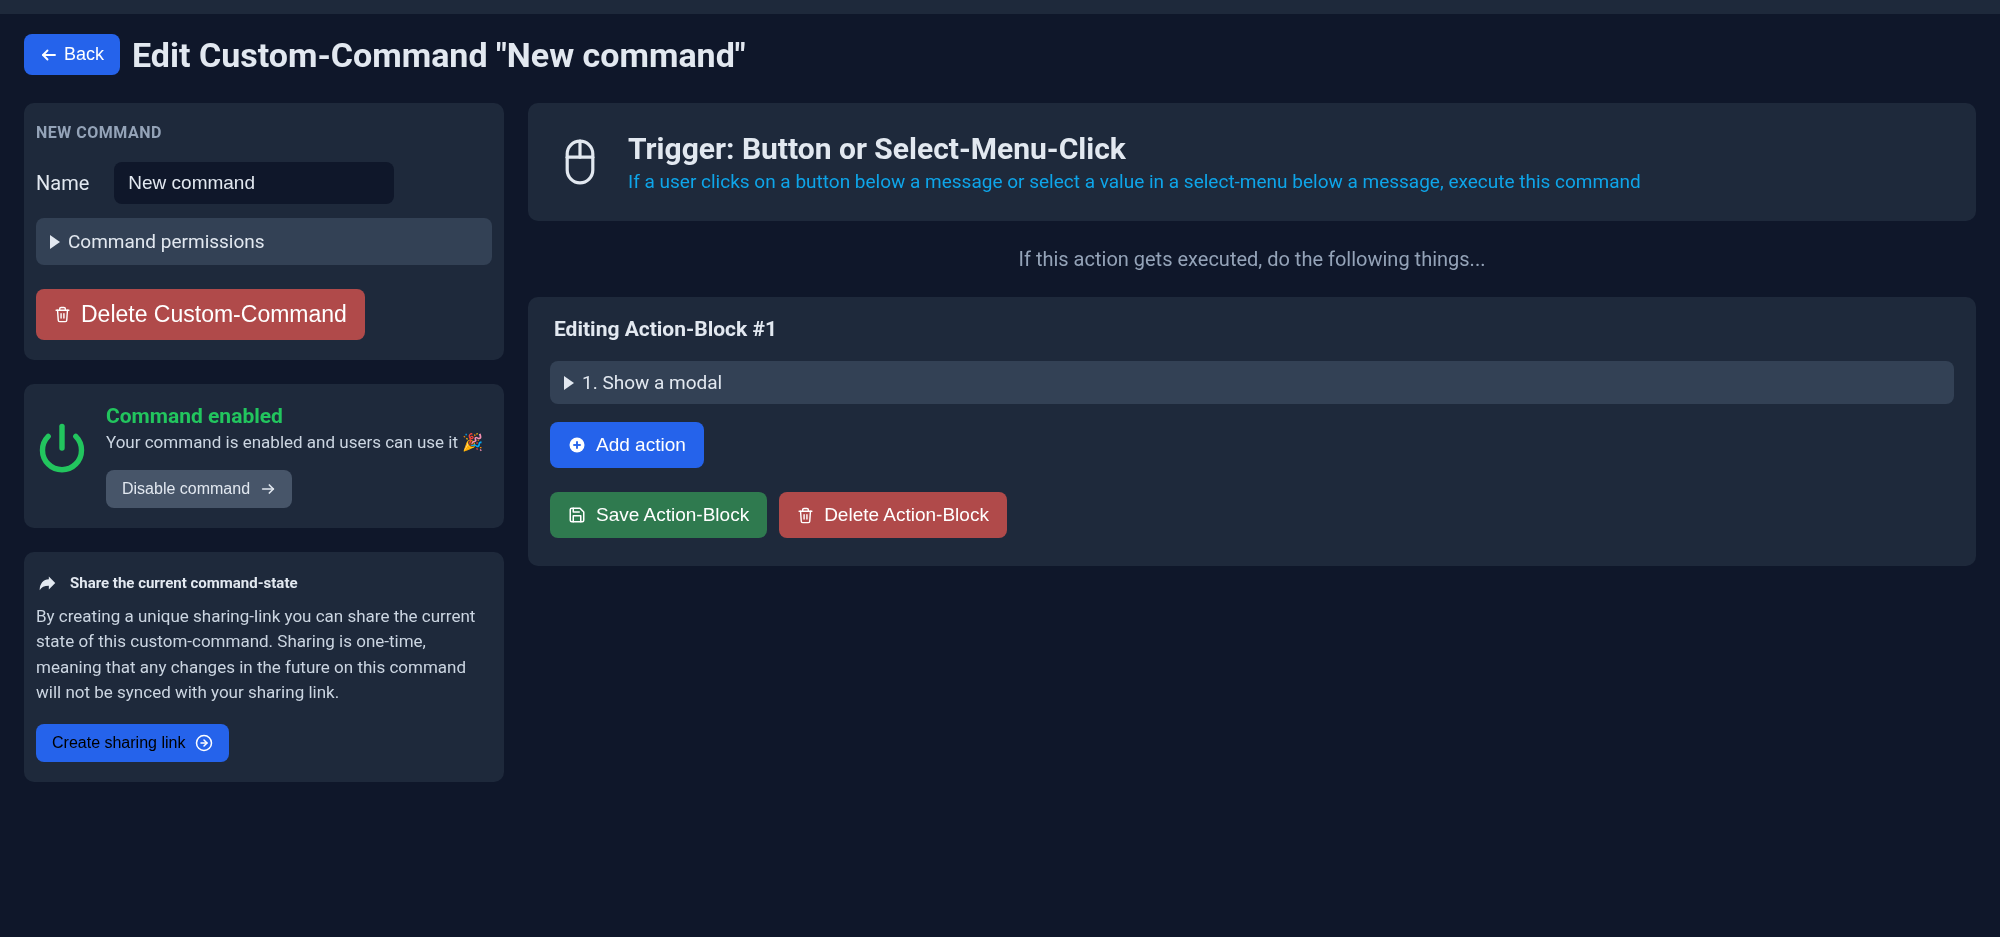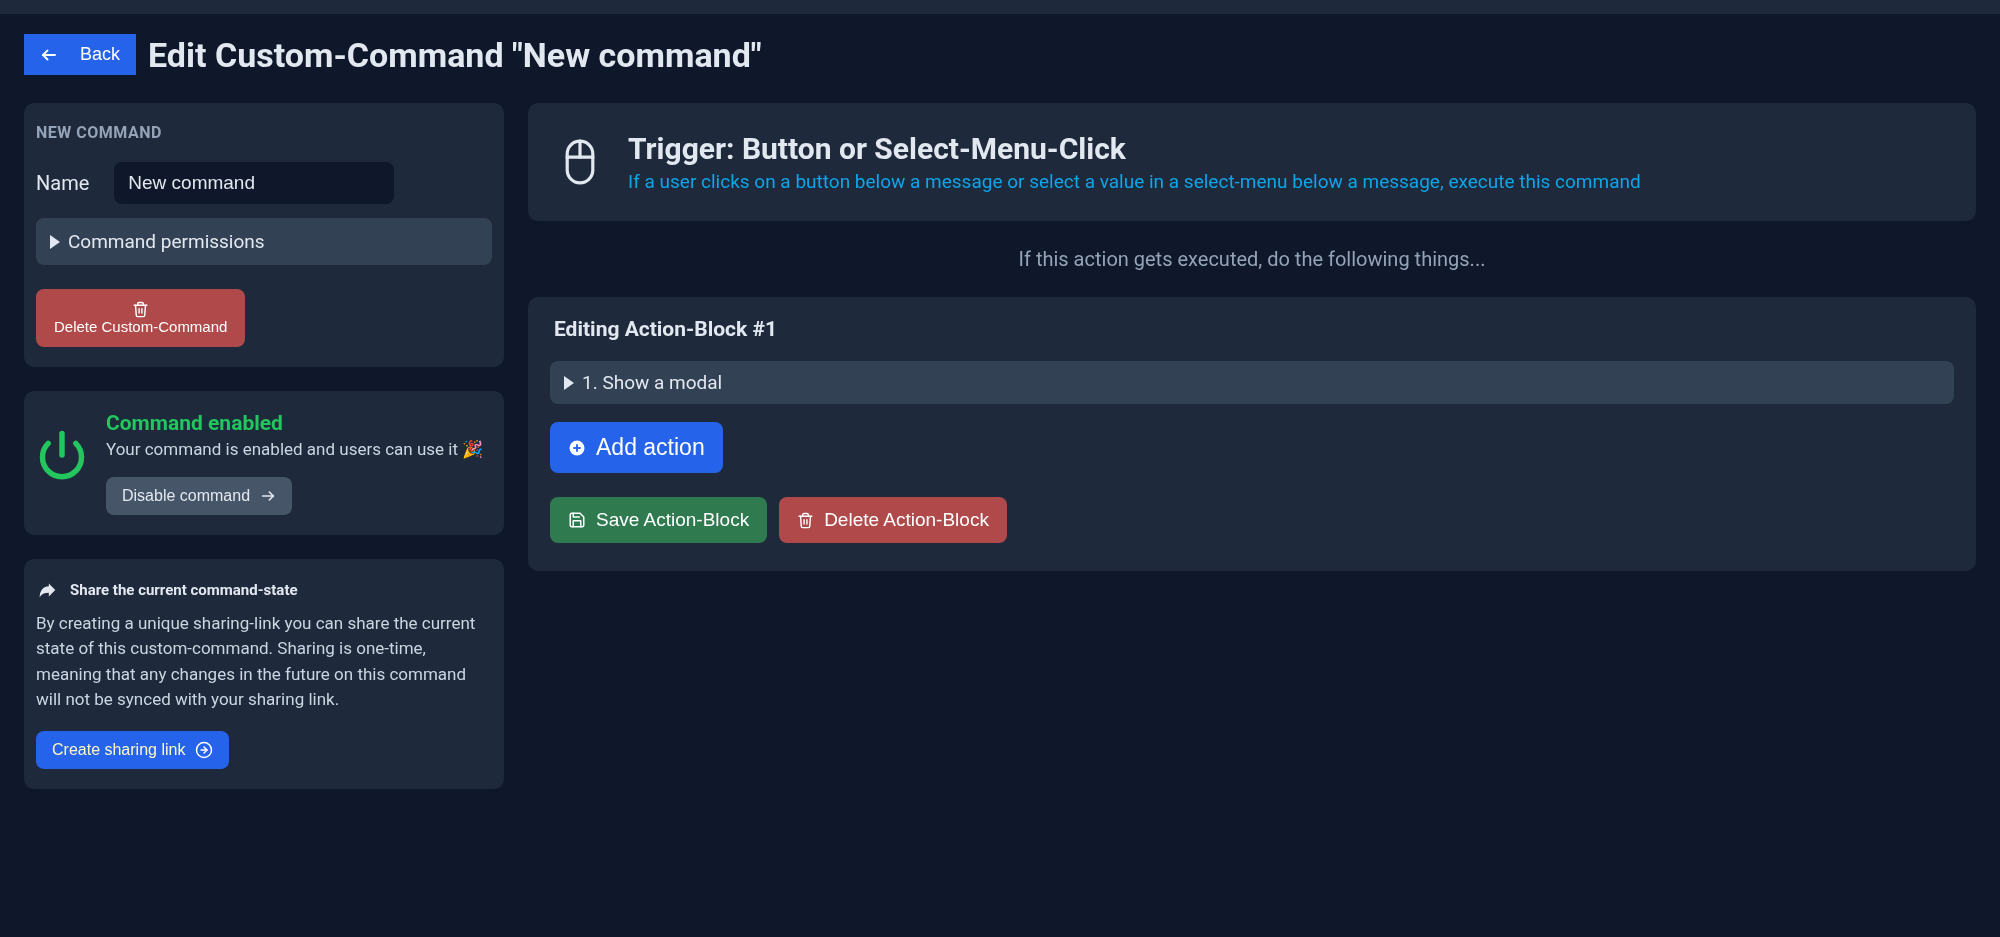--- a/index.html
+++ b/index.html
@@ -32,12 +32,12 @@
     .back-button {
       display: inline-flex;
       align-items: center;
-      gap: 22px;
+      gap: 6px;
       background: #2563eb;
       color: #fff;
       border: none;
       padding: 10px 16px;
-      border-radius: 0;
+      border-radius: 8px;
       font-size: 18px;
       cursor: pointer;
     }

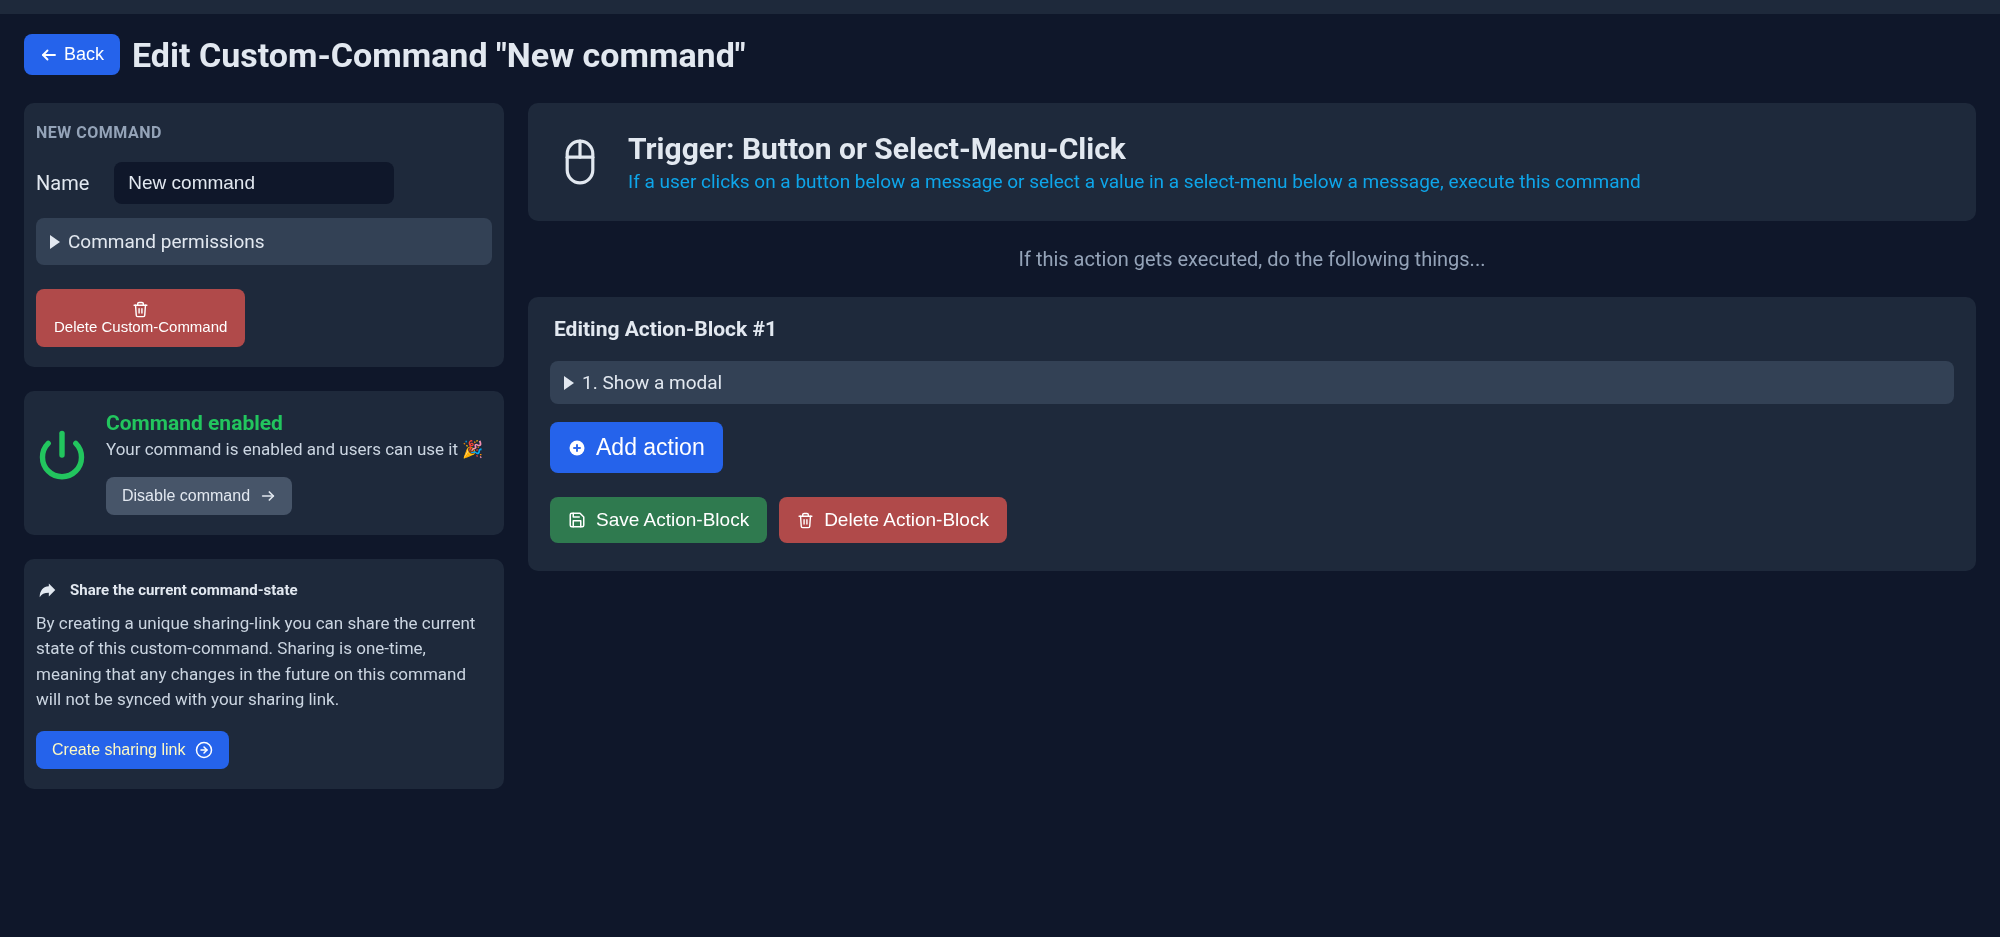--- a/index.html
+++ b/index.html
@@ -112,14 +112,14 @@
     .delete-command-btn {
       display: inline-flex;
       align-items: center;
+      gap: 10px;
       background: #b04a4a;
       color: #fff;
       border: none;
       padding: 12px 18px;
       border-radius: 8px;
-      font-size: 15px;
-      cursor: pointer;
-      flex-direction: column;
+      font-size: 23px;
+      cursor: pointer;
     }
     .status-card {
       display: flex;

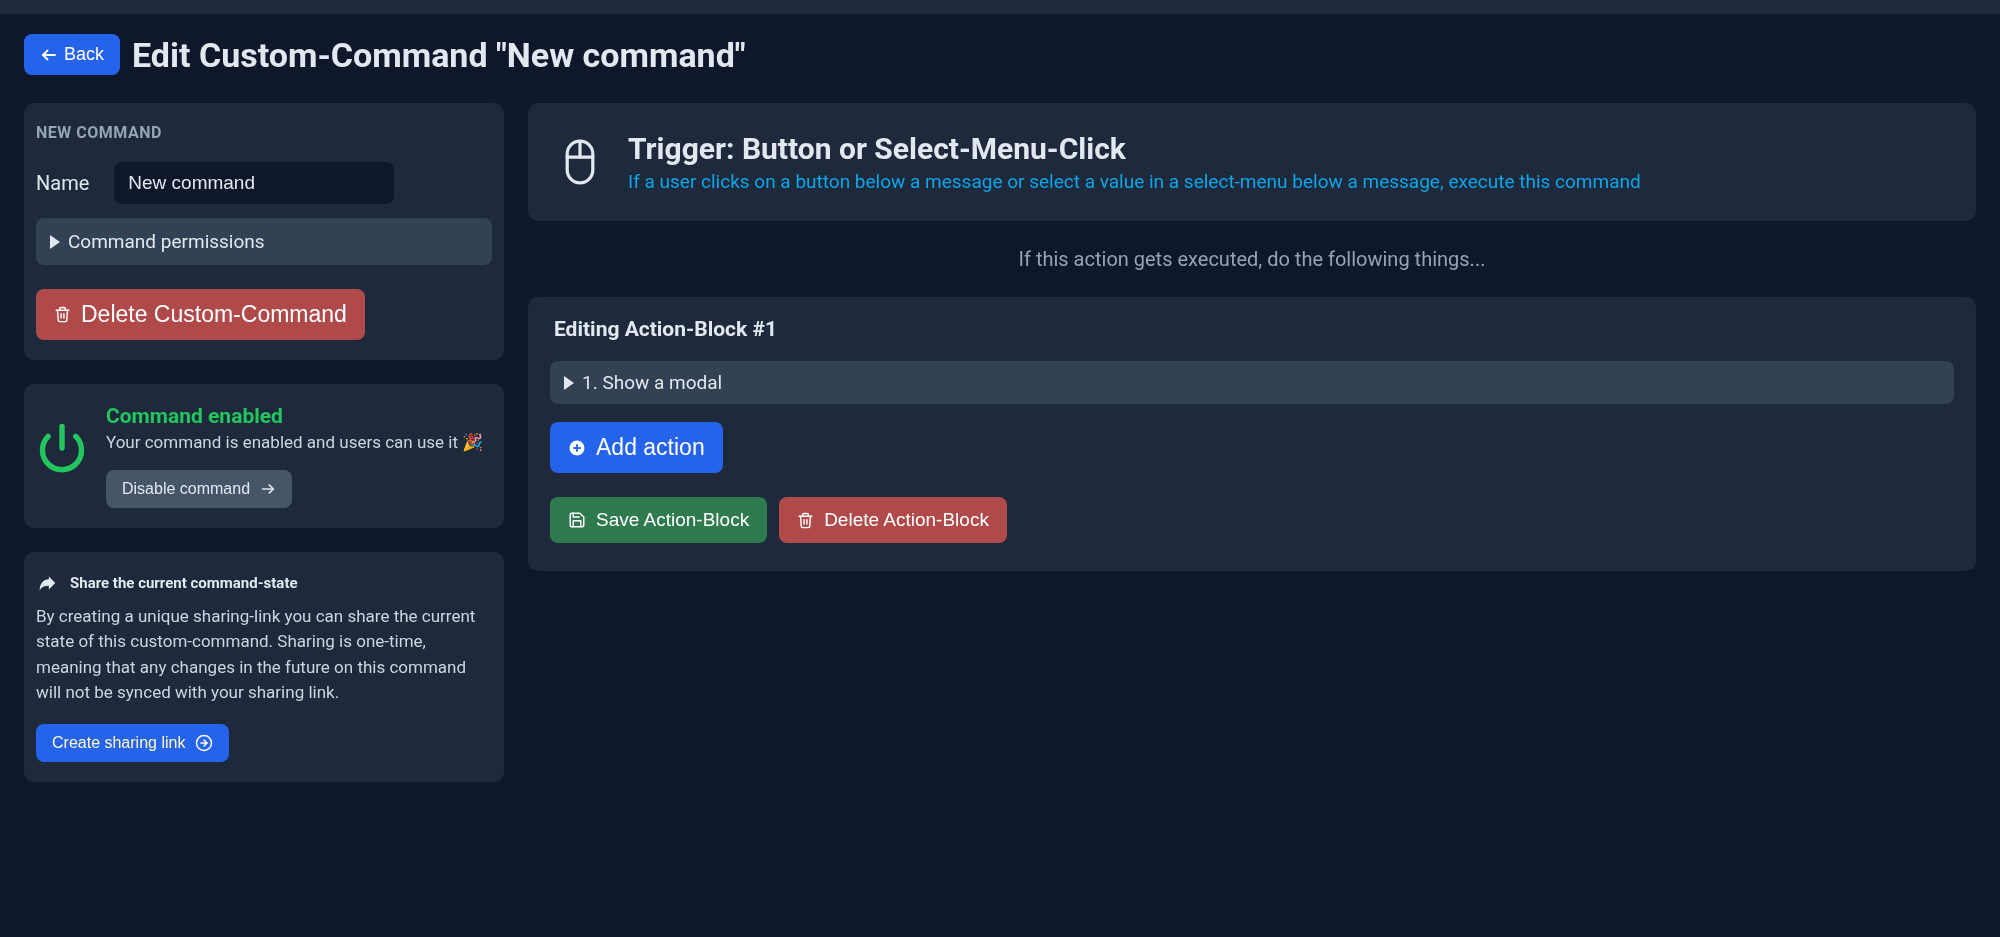--- a/index.html
+++ b/index.html
@@ -238,7 +238,7 @@
       border: none;
       padding: 12px 18px;
       border-radius: 8px;
-      font-size: 23px;
+      font-size: 19px;
       cursor: pointer;
       margin-bottom: 24px;
     }

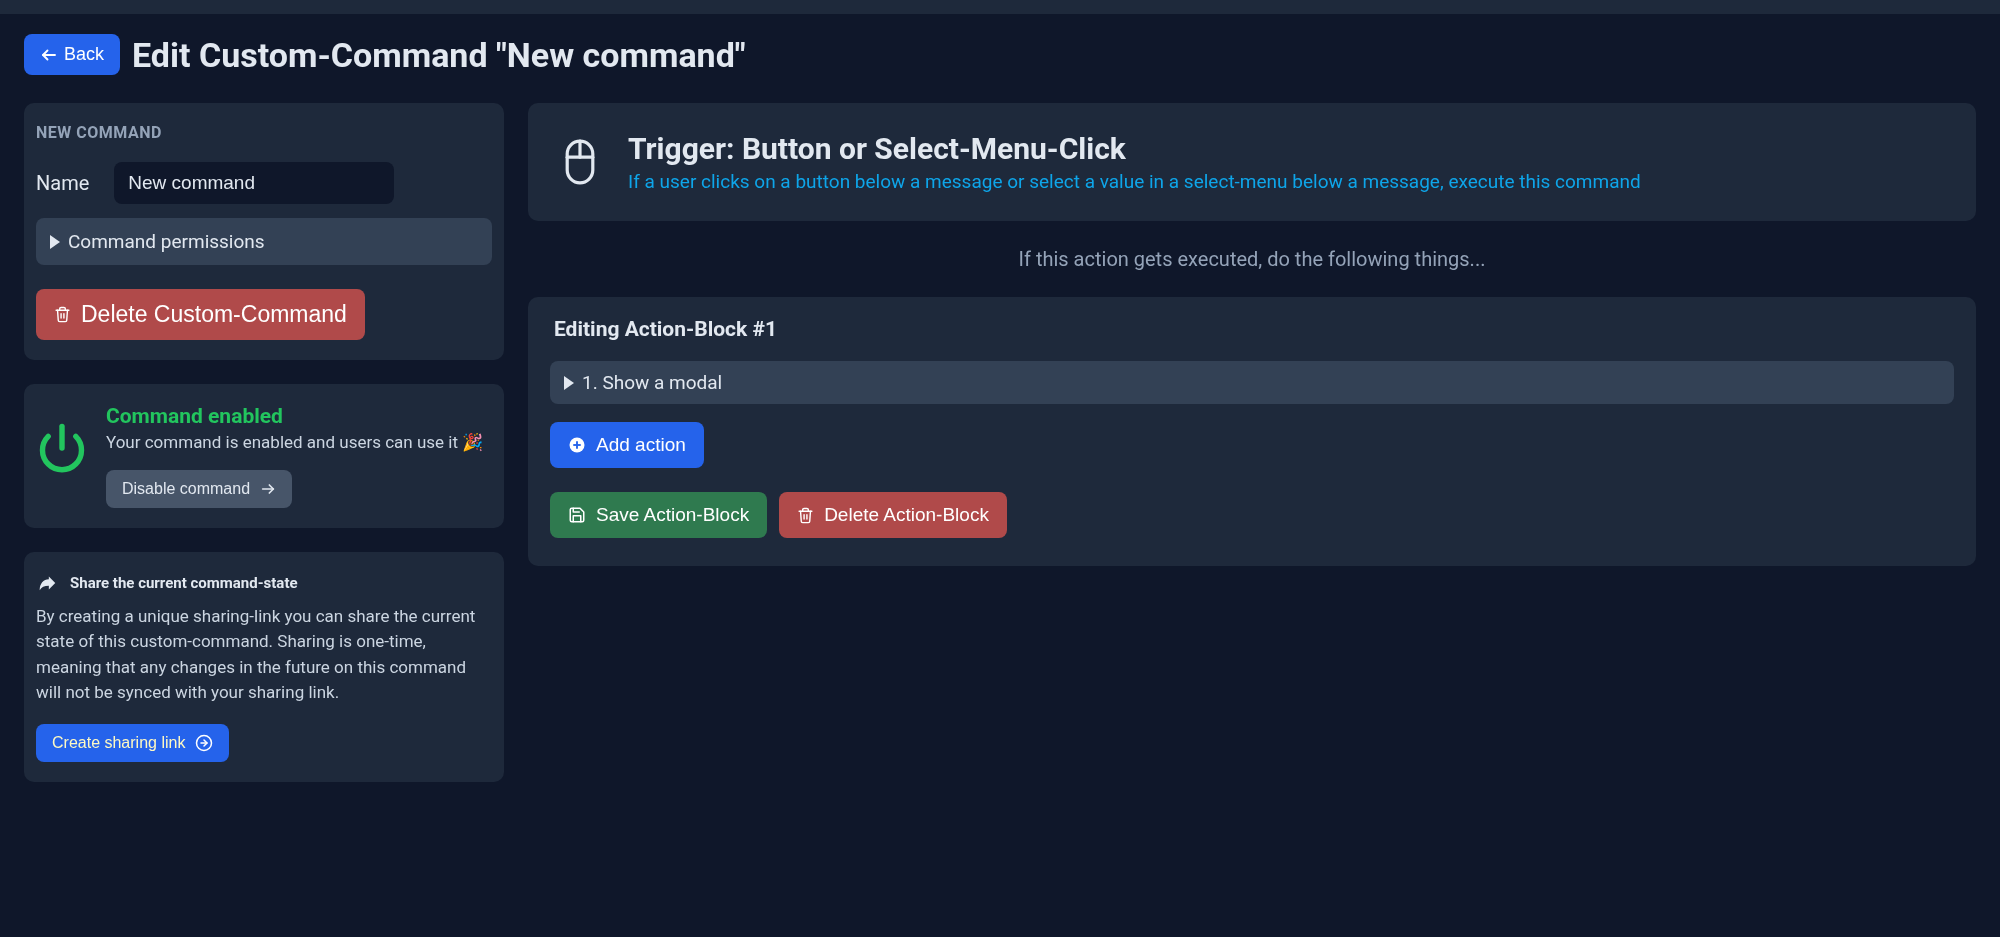--- a/index.html
+++ b/index.html
@@ -179,7 +179,7 @@
       align-items: center;
       gap: 10px;
       background: #2563eb;
-      color: #fef9c3;
+      color: #000000;
       border: none;
       padding: 10px 16px;
       border-radius: 8px;

